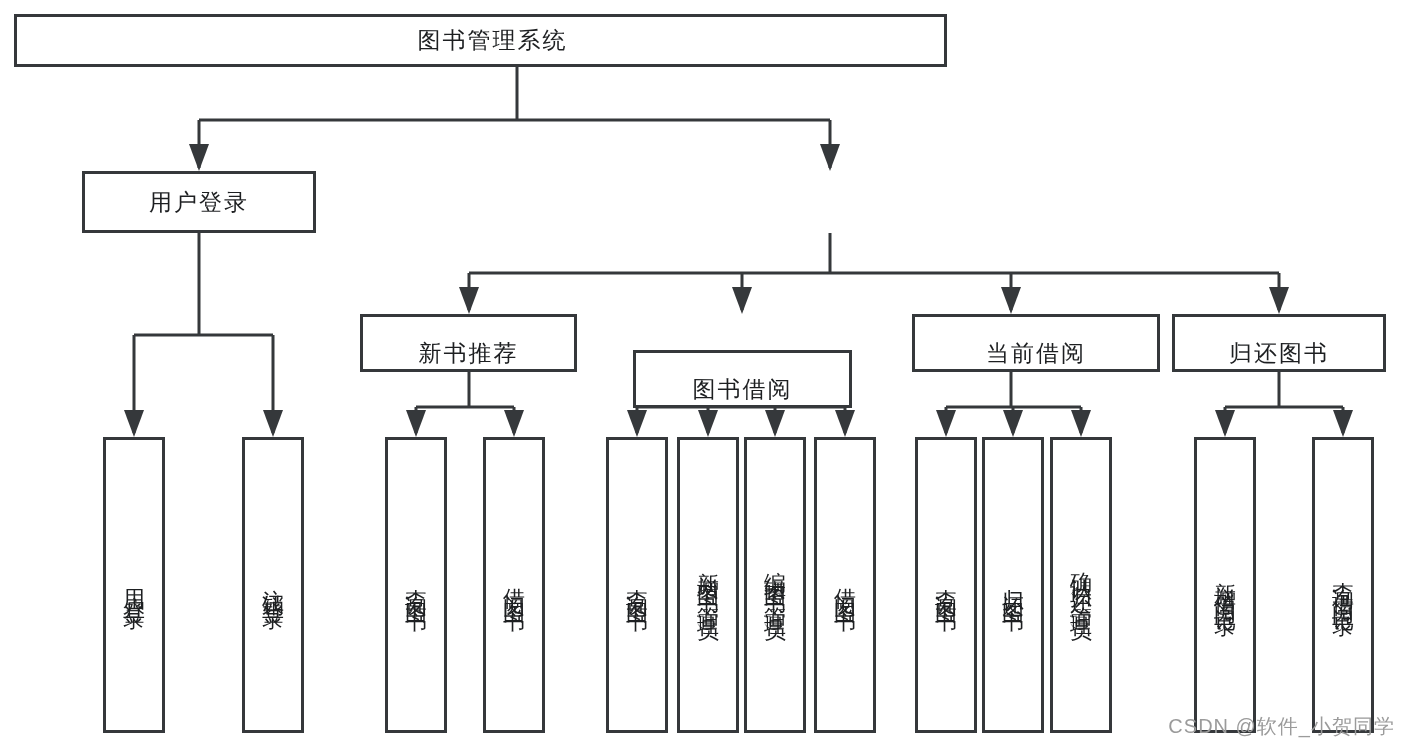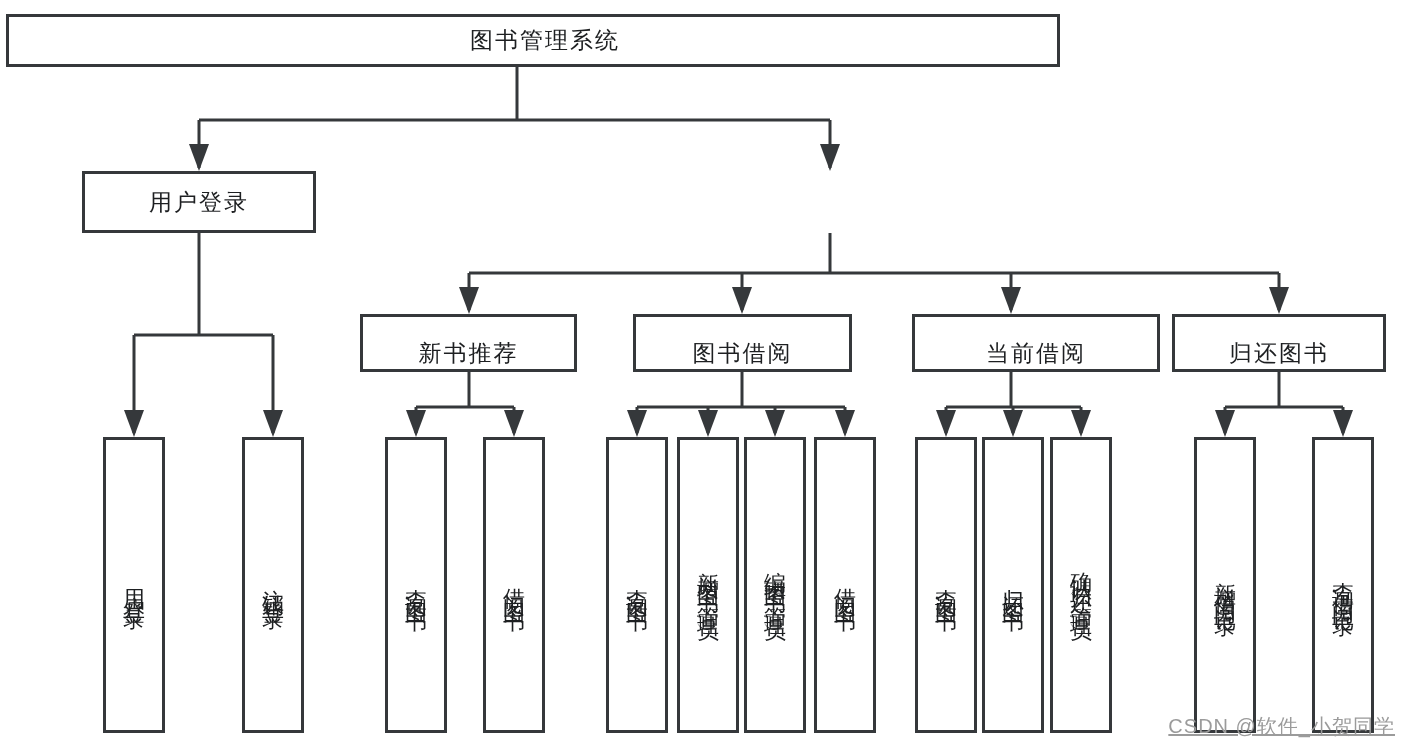--- a/index.html
+++ b/index.html
@@ -56,7 +56,7 @@
     white-space: nowrap;
   }
   
-  .n-root   { left: 6px;   top: 14px;  width: 1054px; height: 53px; padding-left: 24px; }
+  .n-root   { left: 14px;   top: 14px;  width: 933px; height: 53px; padding-left: 24px; }
   
   .n-login  { left: 82px;   top: 171px; width: 234px;  height: 62px; }
   .n-mgmt   { left: 711px;  top: 171px; width: 238px;  height: 62px; }

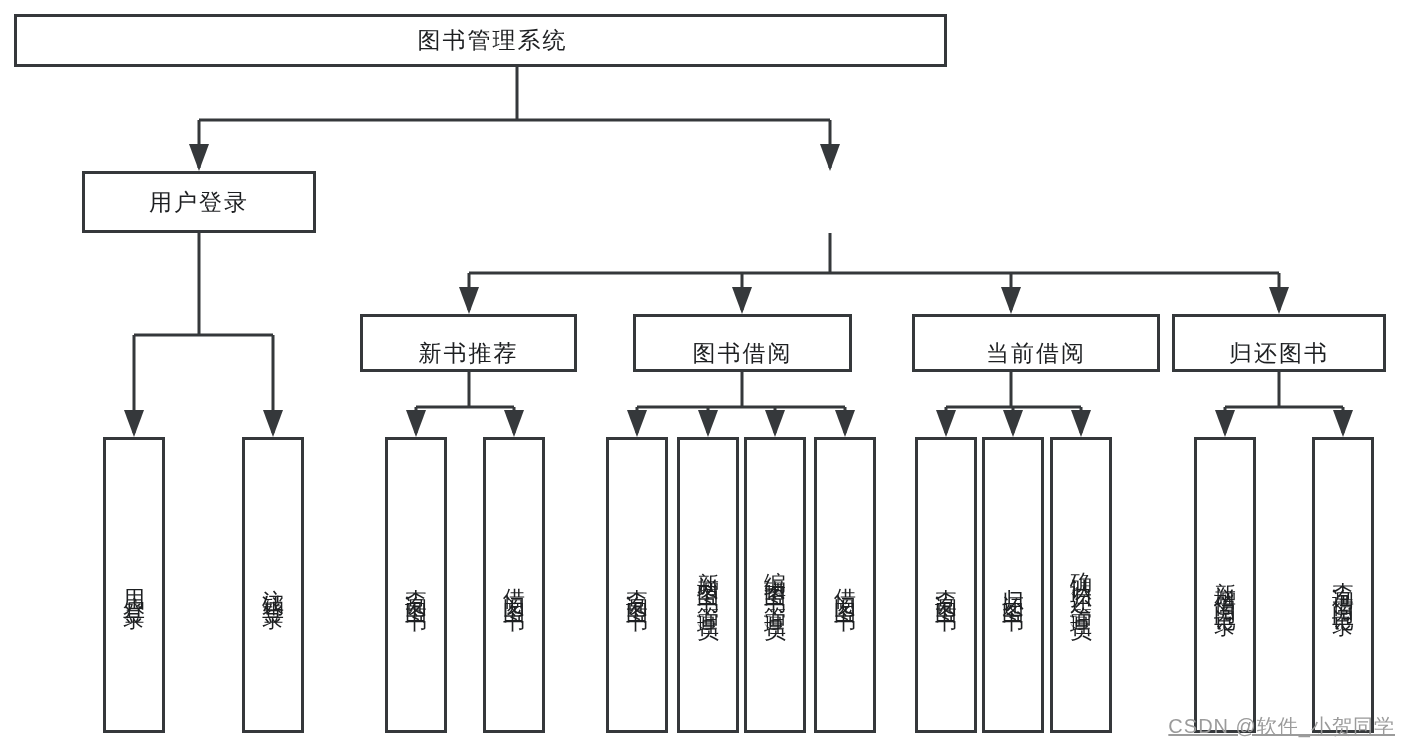--- a/index.html
+++ b/index.html
@@ -63,7 +63,7 @@
   
   .lv3 { top: 314px; height: 58px; align-items: flex-end; }
   .n-recommend { left: 360px;  width: 217px; }
-  .n-borrowing { left: 633px;  width: 219px; }
+  .n-borrowing { left: 633px;  width: 219px; margin-top: 36px; }
   .n-current   { left: 903px;  width: 248px; margin-left: 9px; }
   .n-records   { left: 1172px; width: 214px; }
   

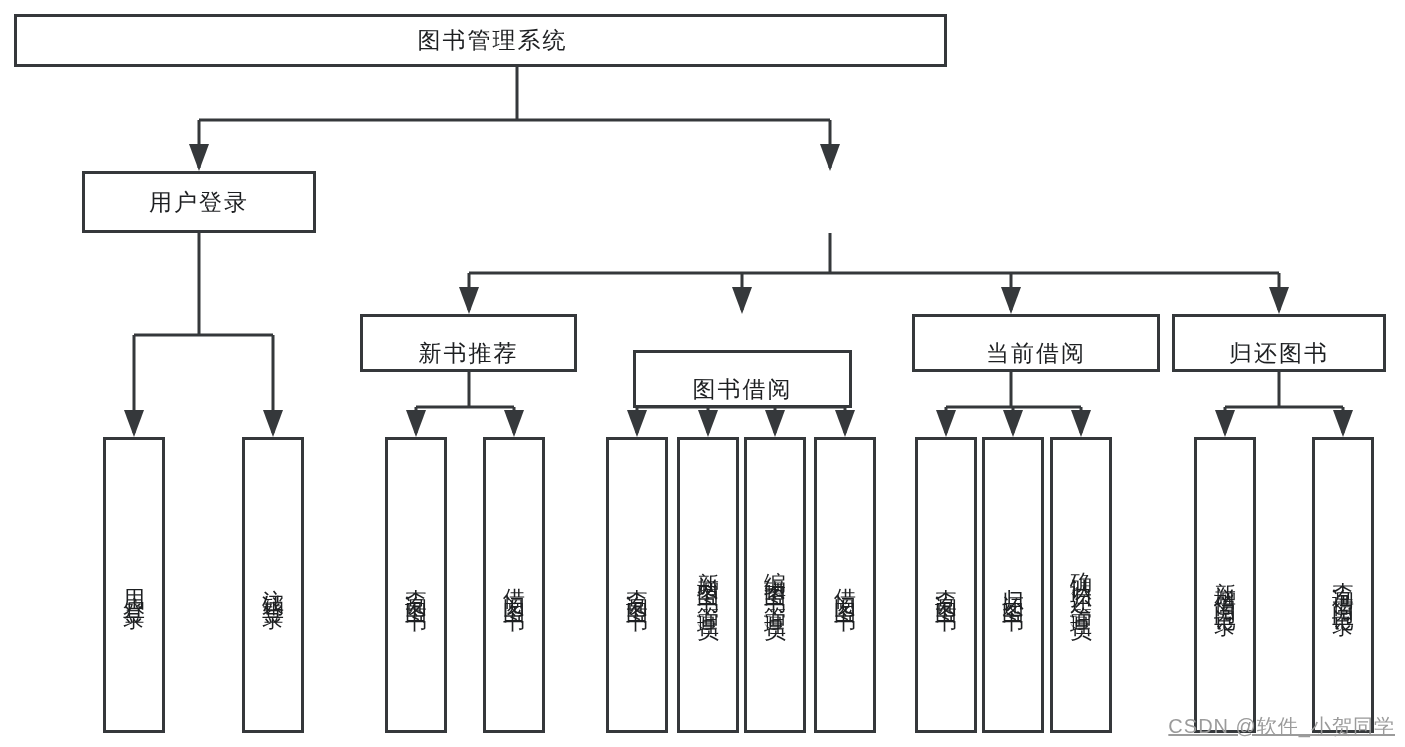--- a/index.html
+++ b/index.html
@@ -89,7 +89,6 @@
     letter-spacing: 1px;
     color: var(--watermark);
     white-space: nowrap;
-    text-decoration: underline;
   }
 </style>
 </head>

